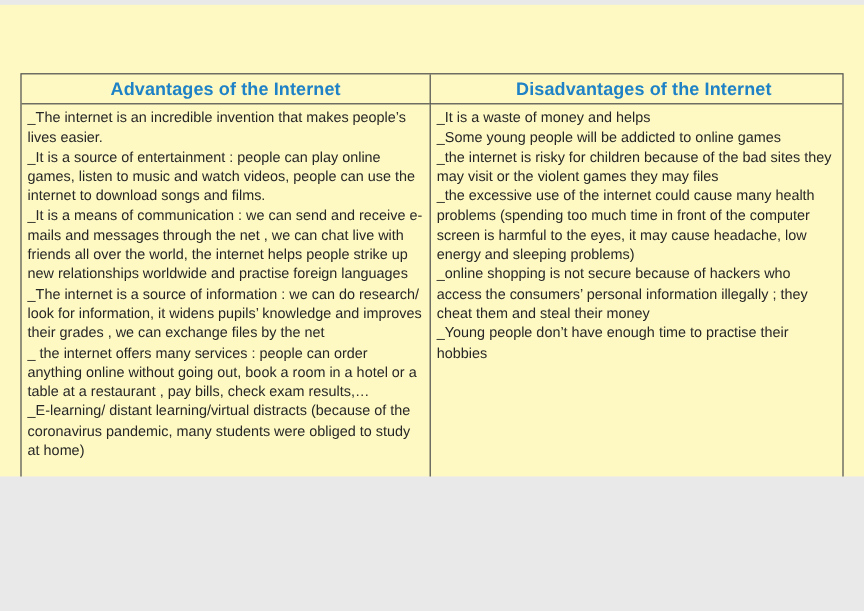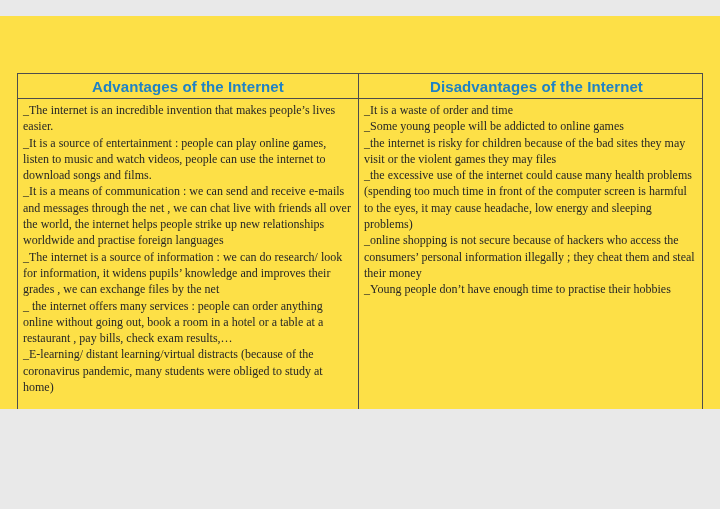--- a/index.html
+++ b/index.html
@@ -5,9 +5,9 @@
   * { margin:0; padding:0; box-sizing:border-box; }
   html,body { background:#e9e9e9; }
   .page {
-    position:relative; width:720px; height:393px; background:#fde047;
+    position:relative; width:720px; height:393px; background:#fef9c3;
     font-family:"Liberation Sans", sans-serif; overflow:hidden;
-    margin:16px auto;
+    margin:4px auto;
   }
   .tbl {
     position:absolute; left:17px; top:57px; width:686px; height:358px;

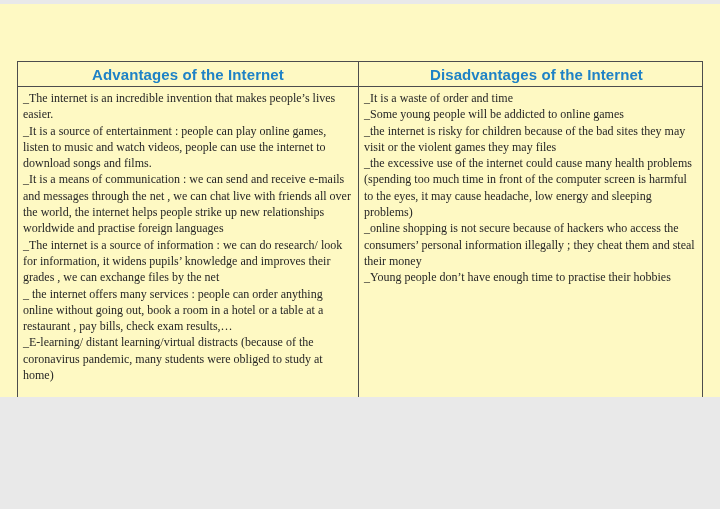--- a/index.html
+++ b/index.html
@@ -25,7 +25,7 @@
     padding:3px 4px 0 5px; font-size:12px; line-height:16.3px;
     color:var(--body-text, #262626); overflow:hidden;
   }
-  .cell-item { margin:0;font-family:Liberation Serif, serif; }
+  .cell-item { margin:0; }
   .footer {
     position:absolute; left:522px; top:414px; width:186px;
     display:flex; flex-direction:row; align-items:center;

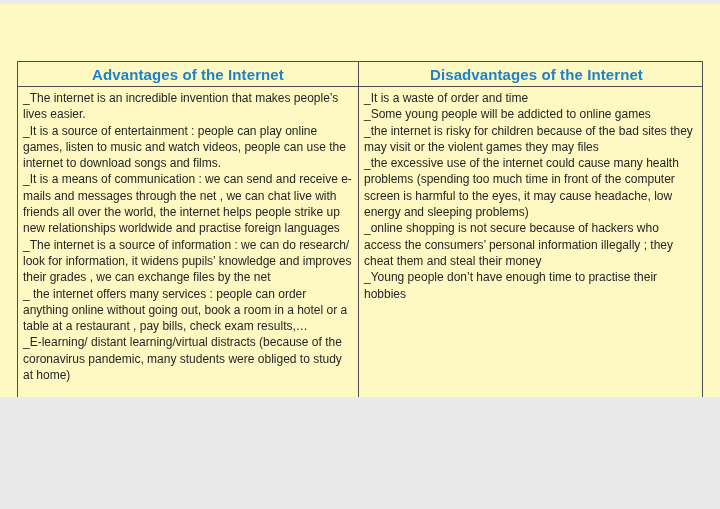--- a/index.html
+++ b/index.html
@@ -65,7 +65,7 @@
         <div class="cell-item">_E-learning/ distant learning/virtual distracts  (because of the coronavirus pandemic, many students were obliged to study at home)</div>
       </div>
     <div class="td c2">
-        <div class="cell-item">_It is a waste of order and time</div>
+        <div class="cell-item">_It is a waste of money and helps</div>
         <div class="cell-item">_Some young people will be addicted to online games</div>
         <div class="cell-item">_the internet is risky for children because of the bad sites they may visit or the violent games they may files</div>
         <div class="cell-item">_the excessive use of the internet could cause many health problems (spending too much time in front of the computer screen is harmful to the eyes, it may cause headache, low energy and sleeping problems)</div>

